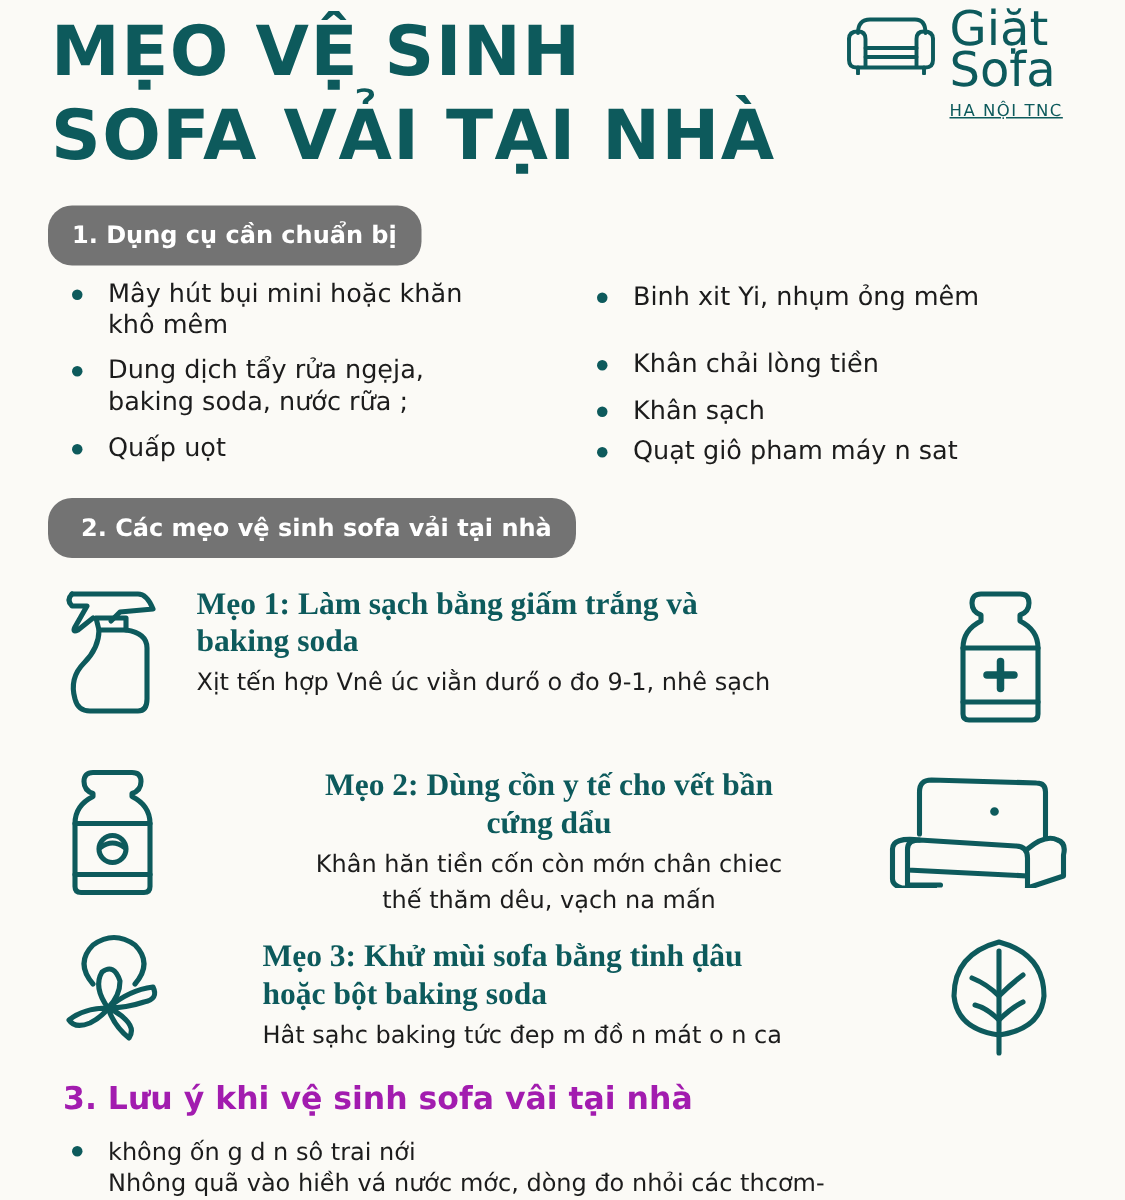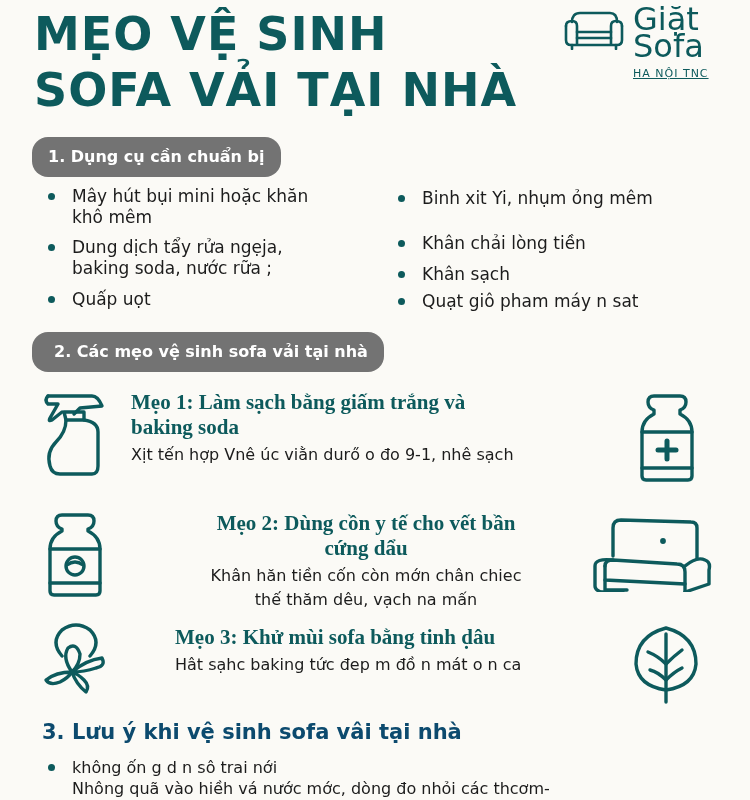--- a/index.html
+++ b/index.html
@@ -217,6 +217,7 @@
 <div class="abs" style="left:131px; top:625px; width:480px;margin-left:44px;">
   <div class="tip-title">
     <div>Mẹo 3: Khử mùi sofa bằng tinh ḍâu</div>
+    <div>hoặc bột baking soda</div>
   </div>
   <div class="tip-desc">
     <div>Hât sạhc baking tức đep m đồ n mát o n ca</div>

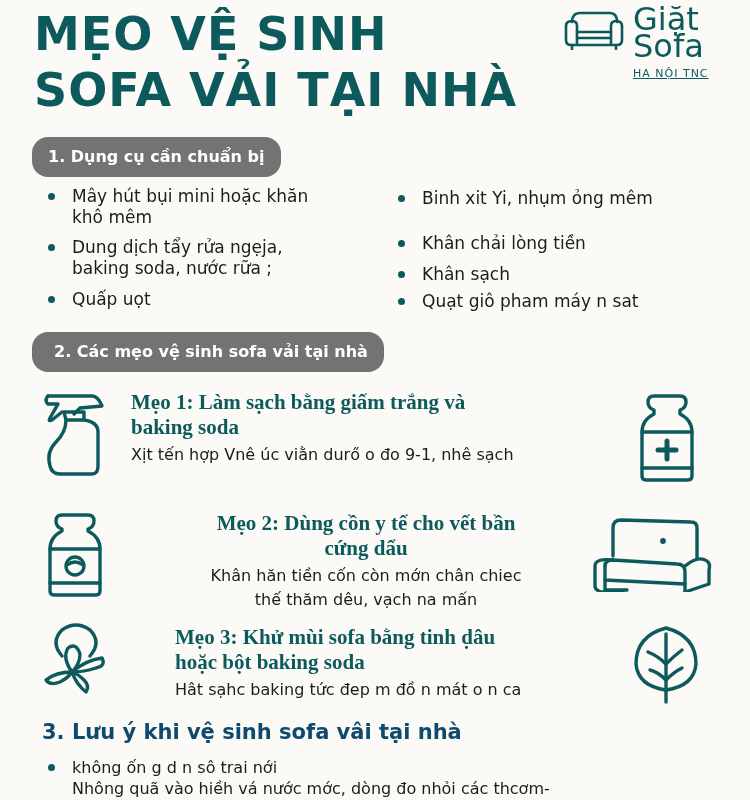--- a/index.html
+++ b/index.html
@@ -87,7 +87,7 @@
       font-family: "DejaVu Sans", sans-serif;
       font-weight: bold;
       font-size: 21px;
-      color: #0c4a6e;
+      color: #a21caf;
     }
     svg { display: block; }
   </style>

